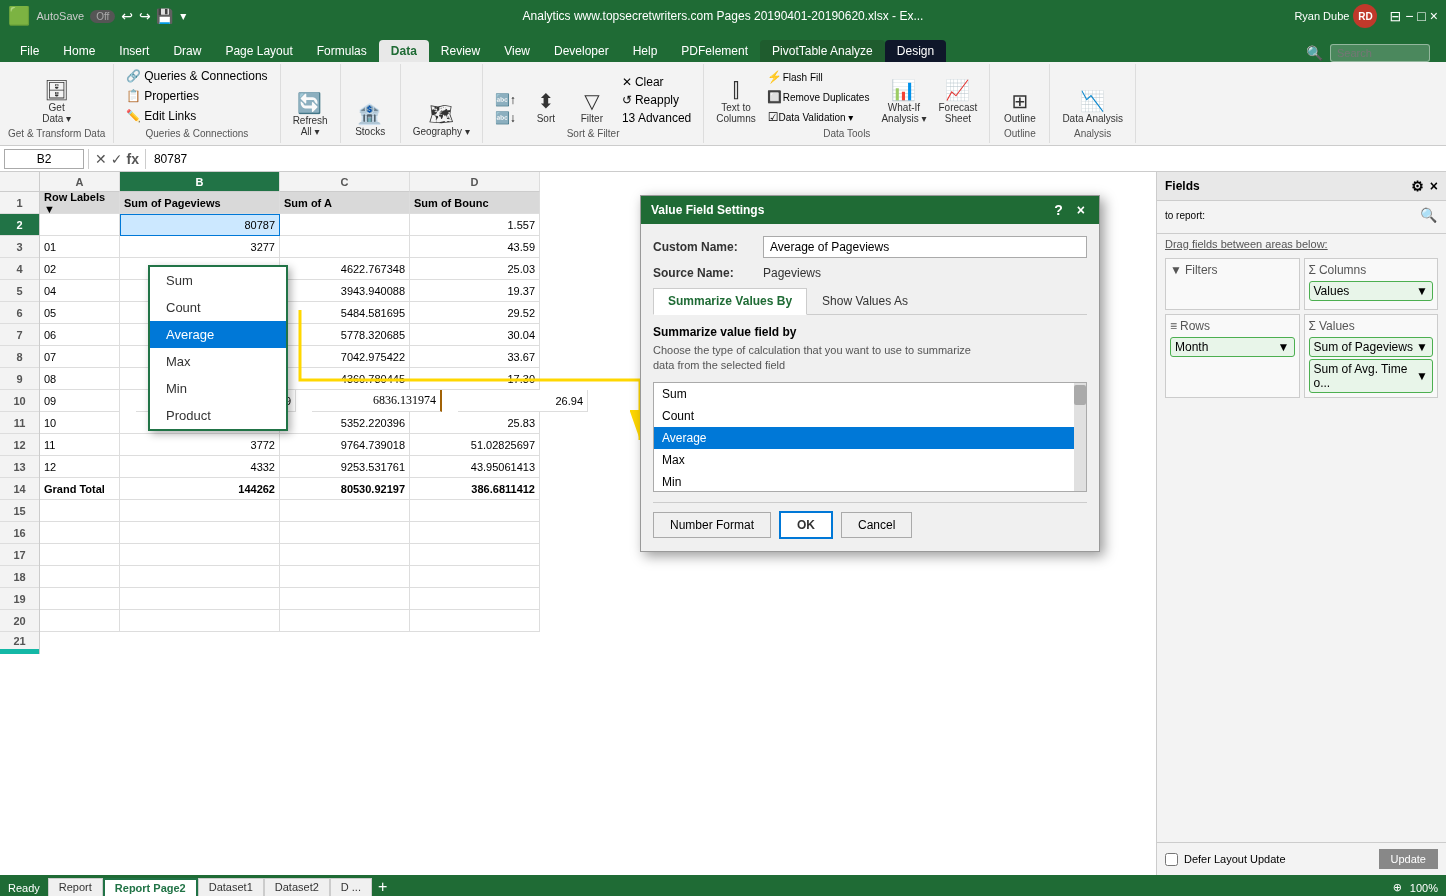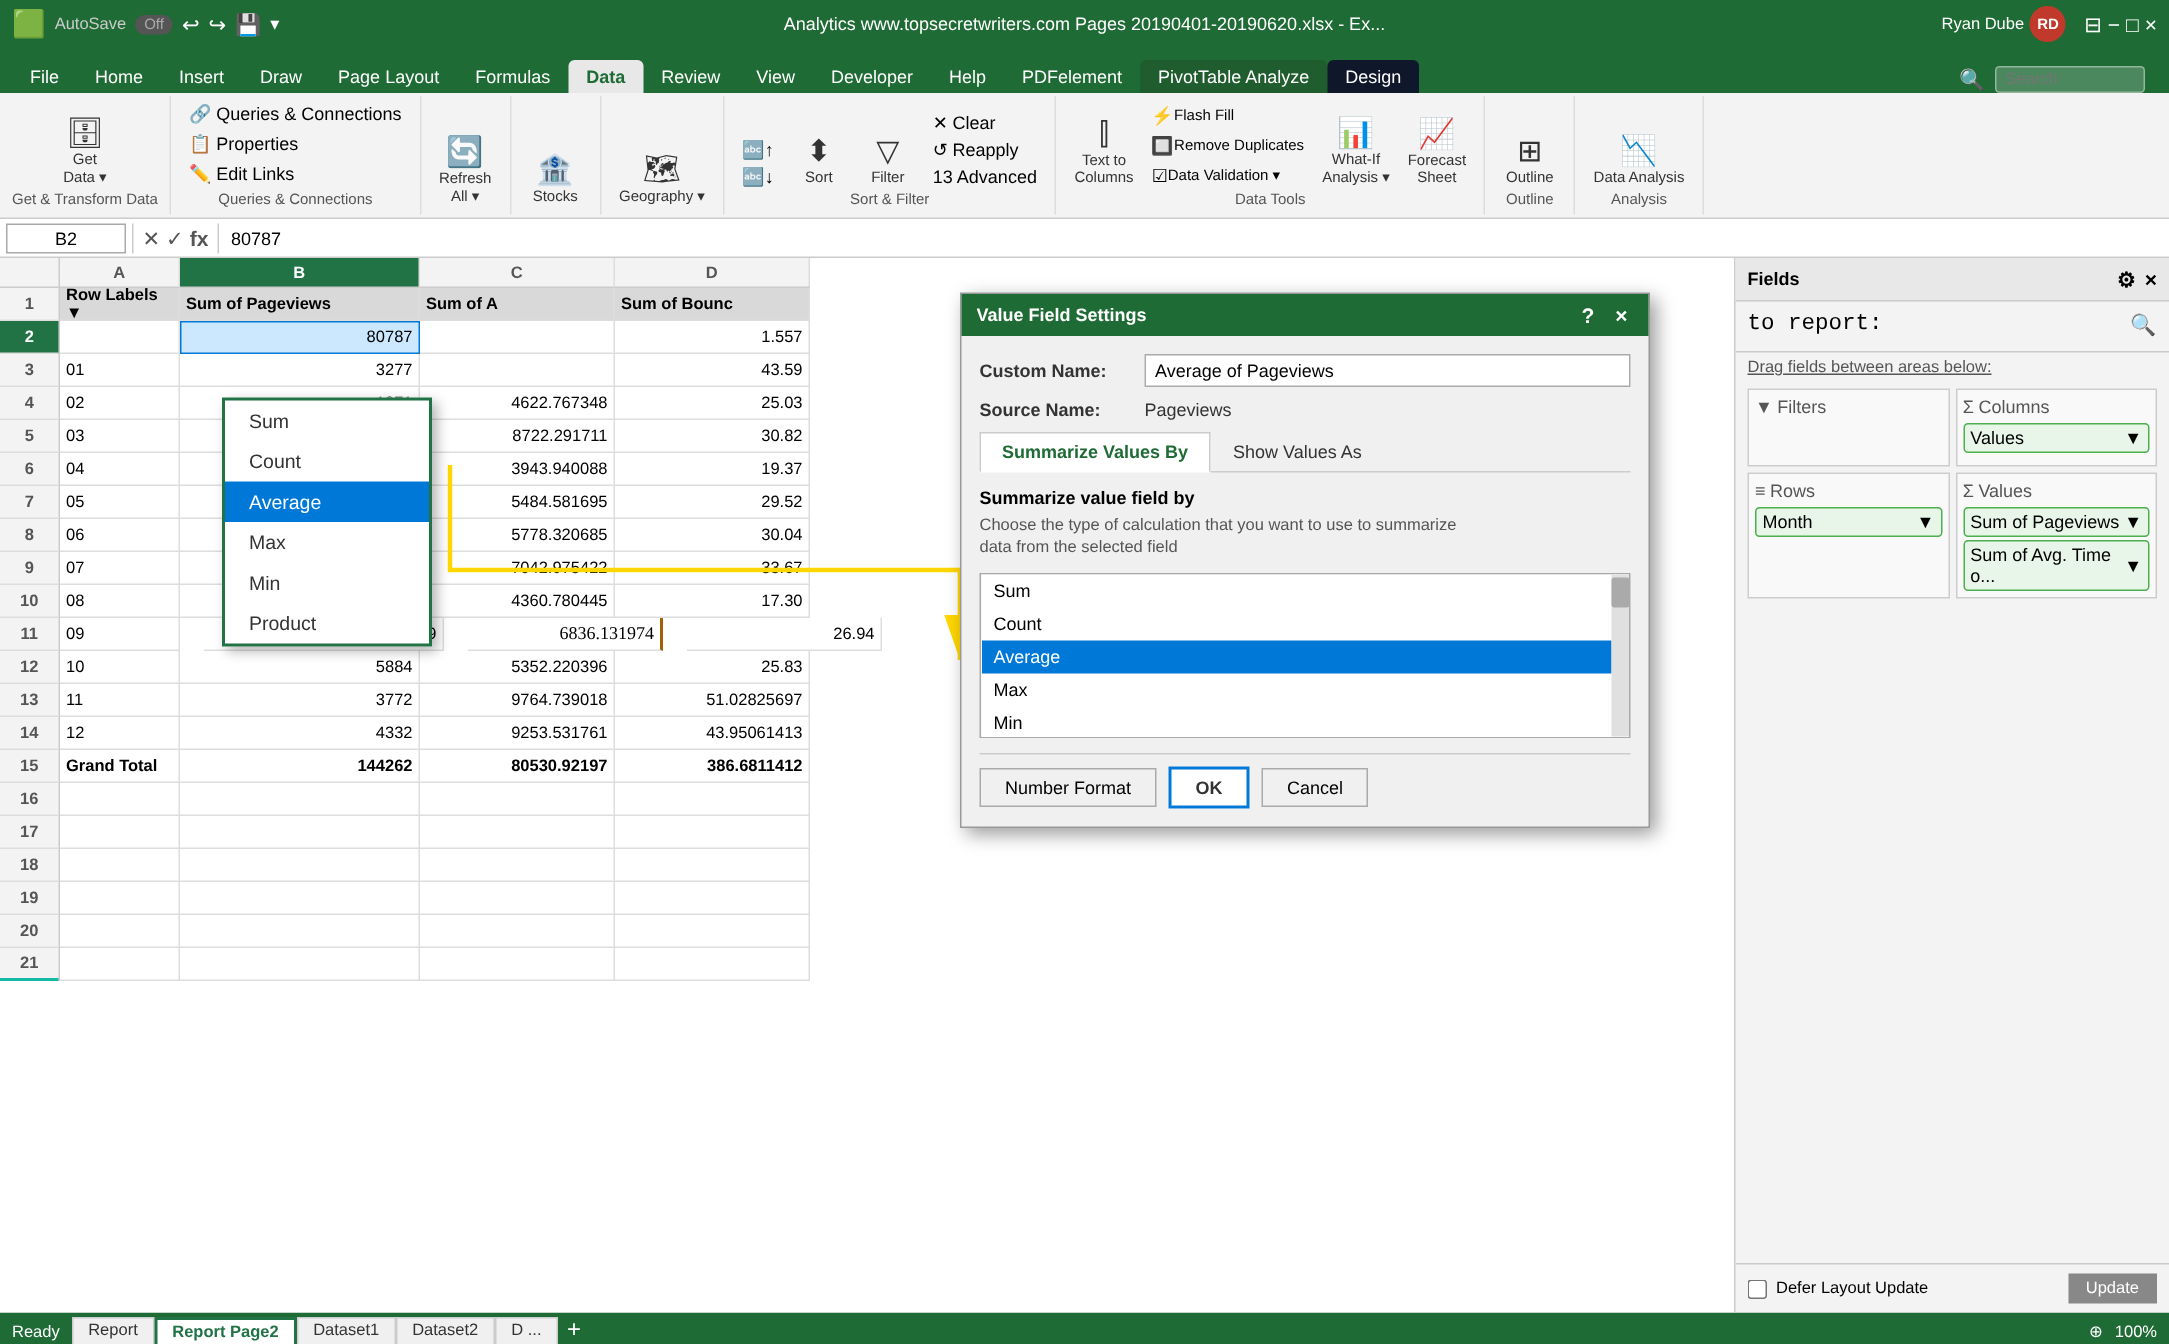--- a/index.html
+++ b/index.html
@@ -665,7 +665,7 @@
 
     <div style="padding:6px 8px;border-bottom:1px solid #ccc;">
       <div style="display:flex;align-items:center;justify-content:space-between;margin-bottom:4px;">
-        <span style="font-size:15px;font-family:Liberation Mono, monospace;">to report:</span>
+        <span style="font-size:10px;">to report:</span>
         <span style="font-size:14px;cursor:pointer;">🔍</span>
       </div>
     </div>

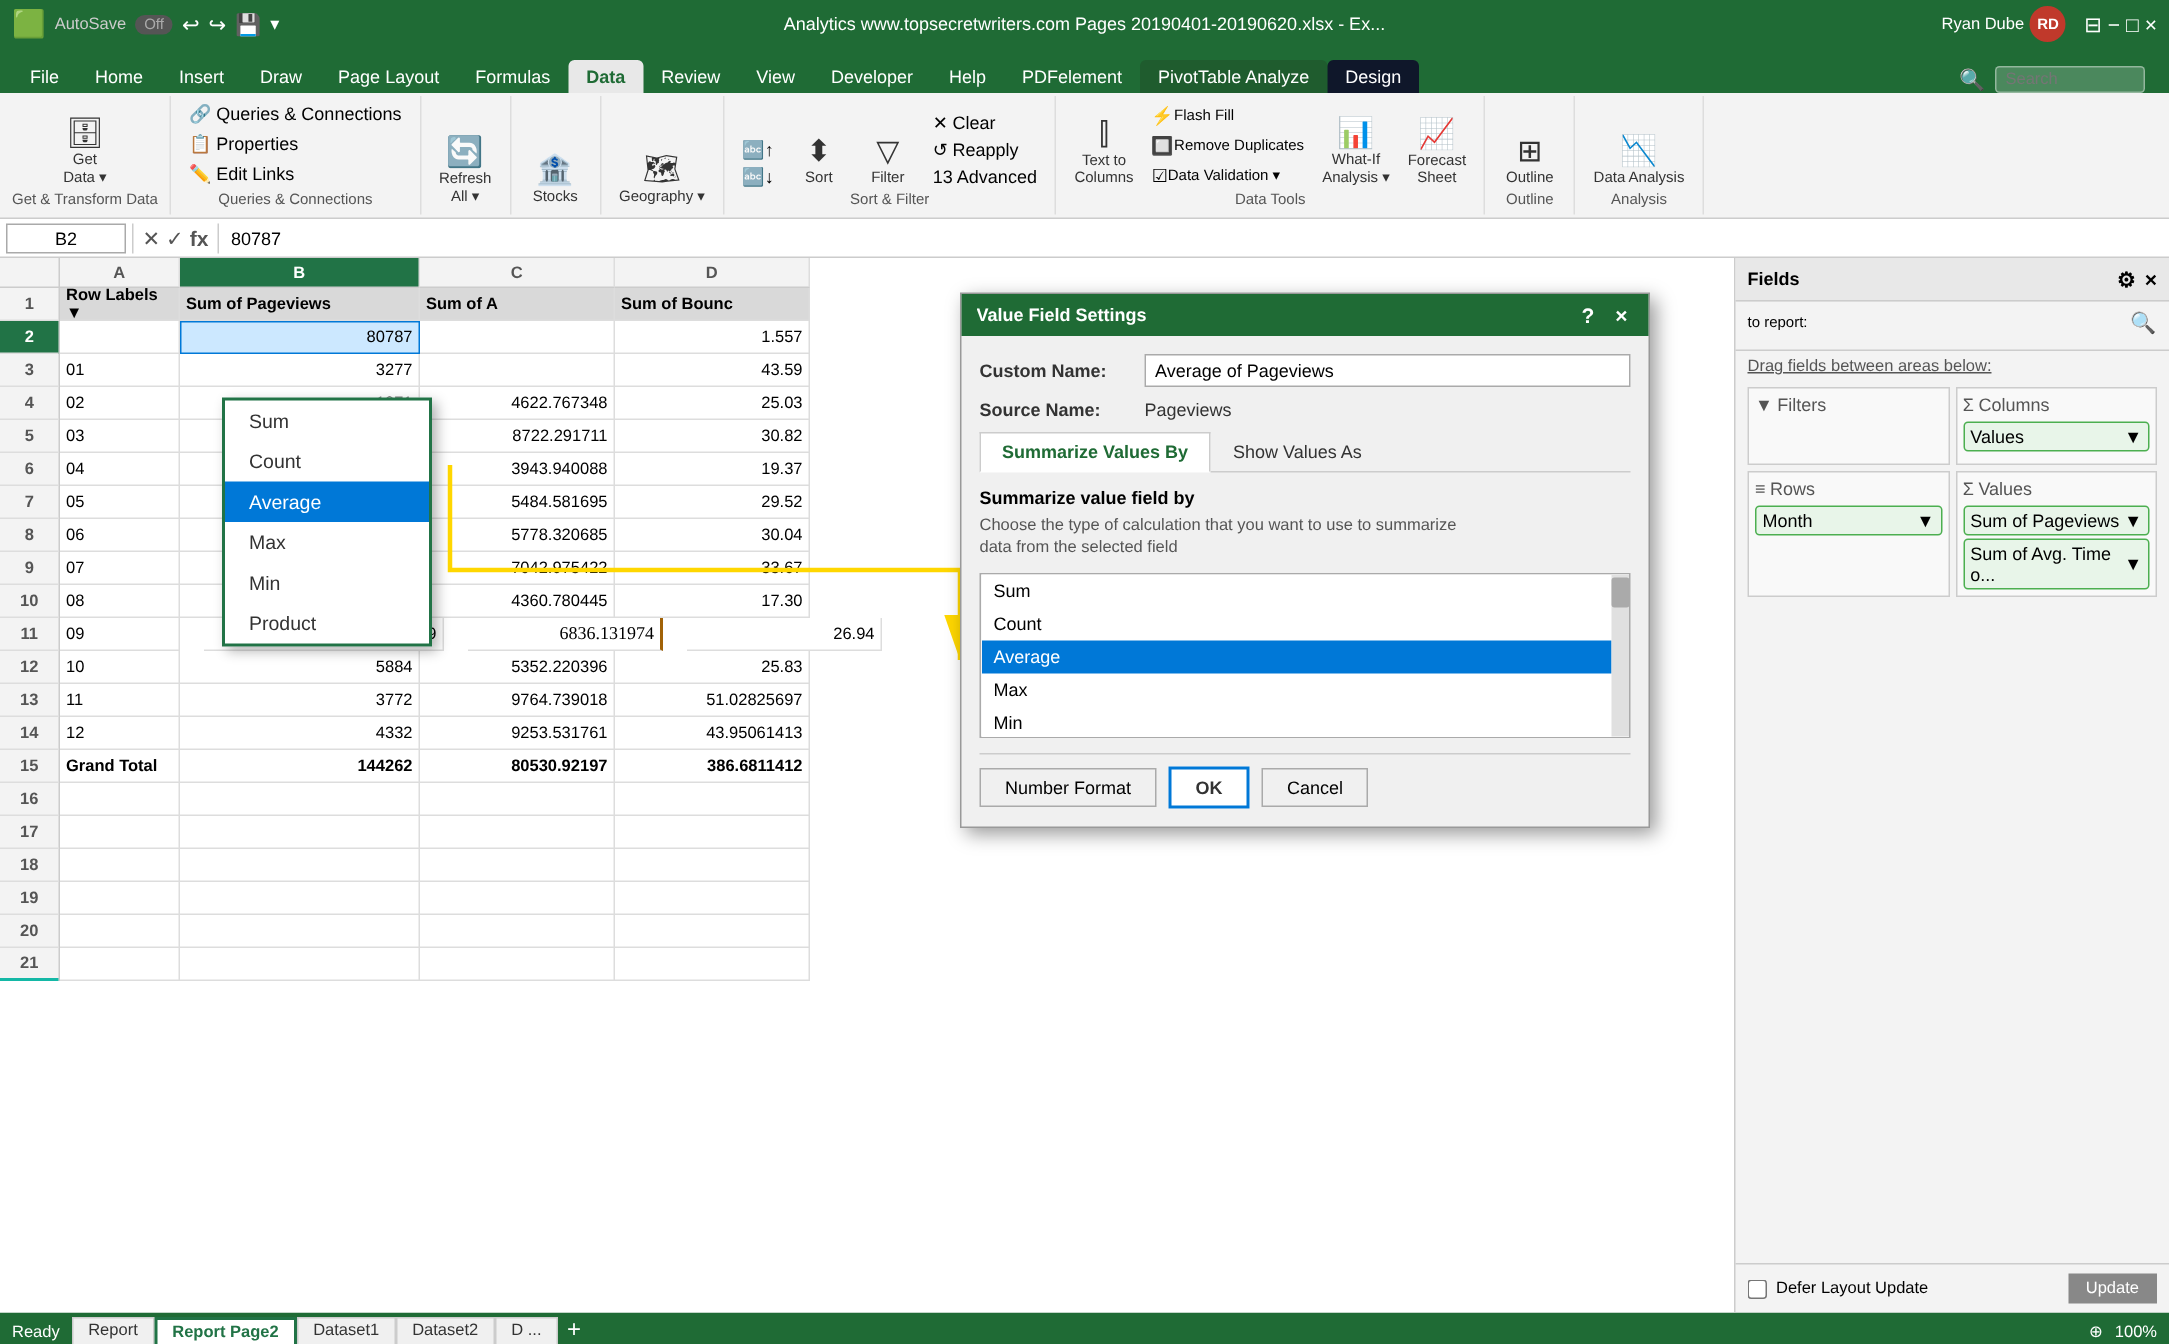--- a/index.html
+++ b/index.html
@@ -537,12 +537,6 @@
           <div style="width:130px;height:22px;border-right:1px solid #ddd;border-bottom:1px solid #ddd;padding:0 4px;font-size:11px;display:flex;align-items:center;justify-content:flex-end;">25.03</div>
         </div>
 
-        <div style="display:flex;height:22px;">
-          <div style="width:80px;height:22px;border-right:1px solid #ddd;border-bottom:1px solid #ddd;padding:0 4px;font-size:11px;display:flex;align-items:center;">03</div>
-          <div style="width:160px;height:22px;border-right:1px solid #ddd;border-bottom:1px solid #ddd;padding:0 4px;font-size:11px;display:flex;align-items:center;justify-content:flex-end;">3467</div>
-          <div style="width:130px;height:22px;border-right:1px solid #ddd;border-bottom:1px solid #ddd;padding:0 4px;font-size:11px;display:flex;align-items:center;justify-content:flex-end;">8722.291711</div>
-          <div style="width:130px;height:22px;border-right:1px solid #ddd;border-bottom:1px solid #ddd;padding:0 4px;font-size:11px;display:flex;align-items:center;justify-content:flex-end;">30.82</div>
-        </div>
 
         <div style="display:flex;height:22px;">
           <div style="width:80px;height:22px;border-right:1px solid #ddd;border-bottom:1px solid #ddd;padding:0 4px;font-size:11px;display:flex;align-items:center;">04</div>

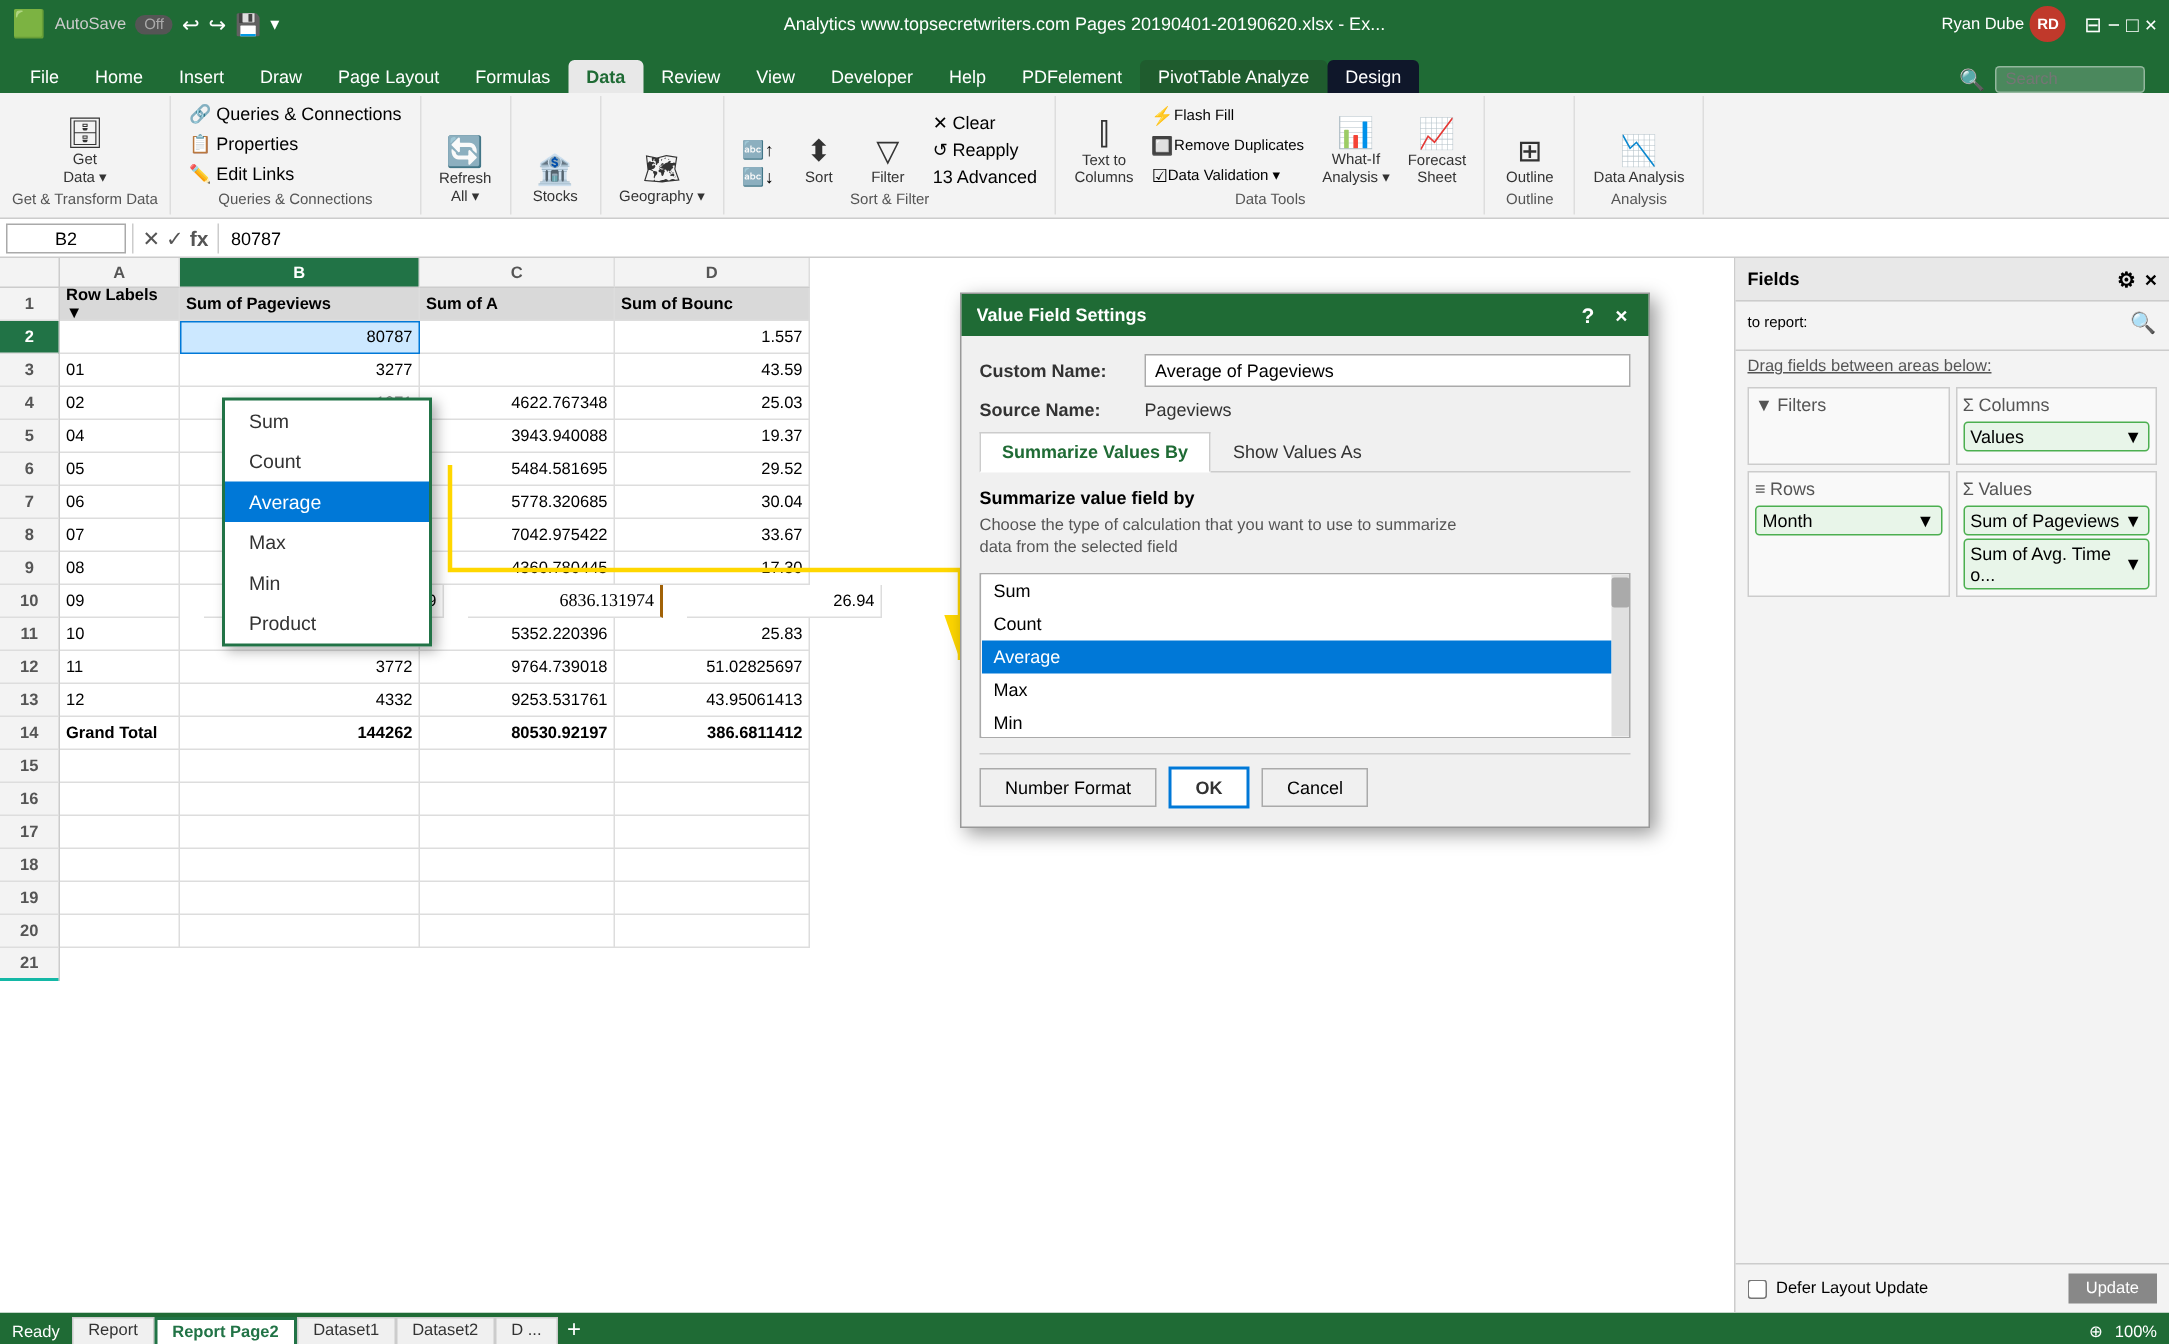--- a/index.html
+++ b/index.html
@@ -504,7 +504,7 @@
         <div style="height:22px;border-bottom:1px solid #ddd;display:flex;align-items:center;justify-content:center;font-size:11px;color:#555;font-weight:bold;">18</div>
         <div style="height:22px;border-bottom:1px solid #ddd;display:flex;align-items:center;justify-content:center;font-size:11px;color:#555;font-weight:bold;">19</div>
         <div style="height:22px;border-bottom:1px solid #ddd;display:flex;align-items:center;justify-content:center;font-size:11px;color:#555;font-weight:bold;">20</div>
-        <div style="height:22px;border-bottom:2px solid #14b8a6;display:flex;align-items:center;justify-content:center;font-size:11px;color:#555;font-weight:bold;">21</div>
+        <div style="height:22px;border-bottom:5px solid #14b8a6;display:flex;align-items:center;justify-content:center;font-size:11px;color:#555;font-weight:bold;">21</div>
       </div>
 
       <div style="display:flex;flex-direction:column;">

